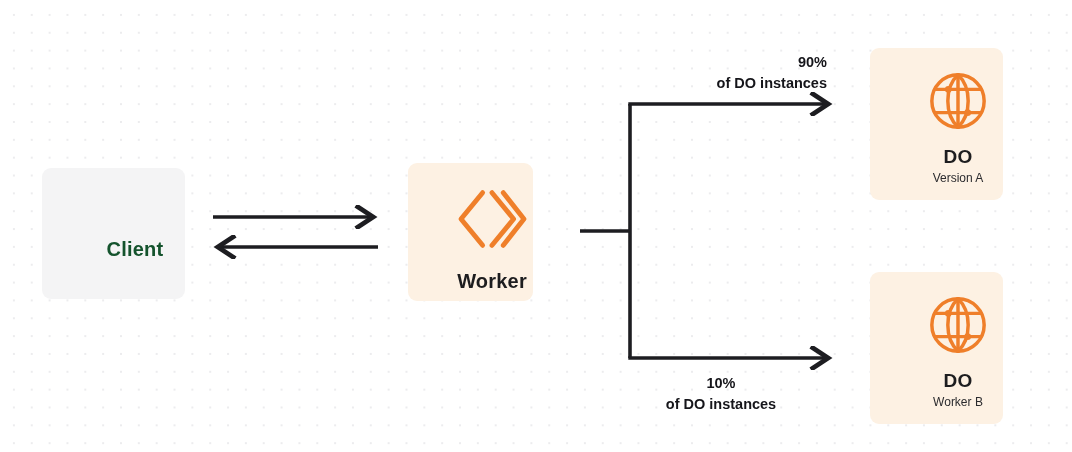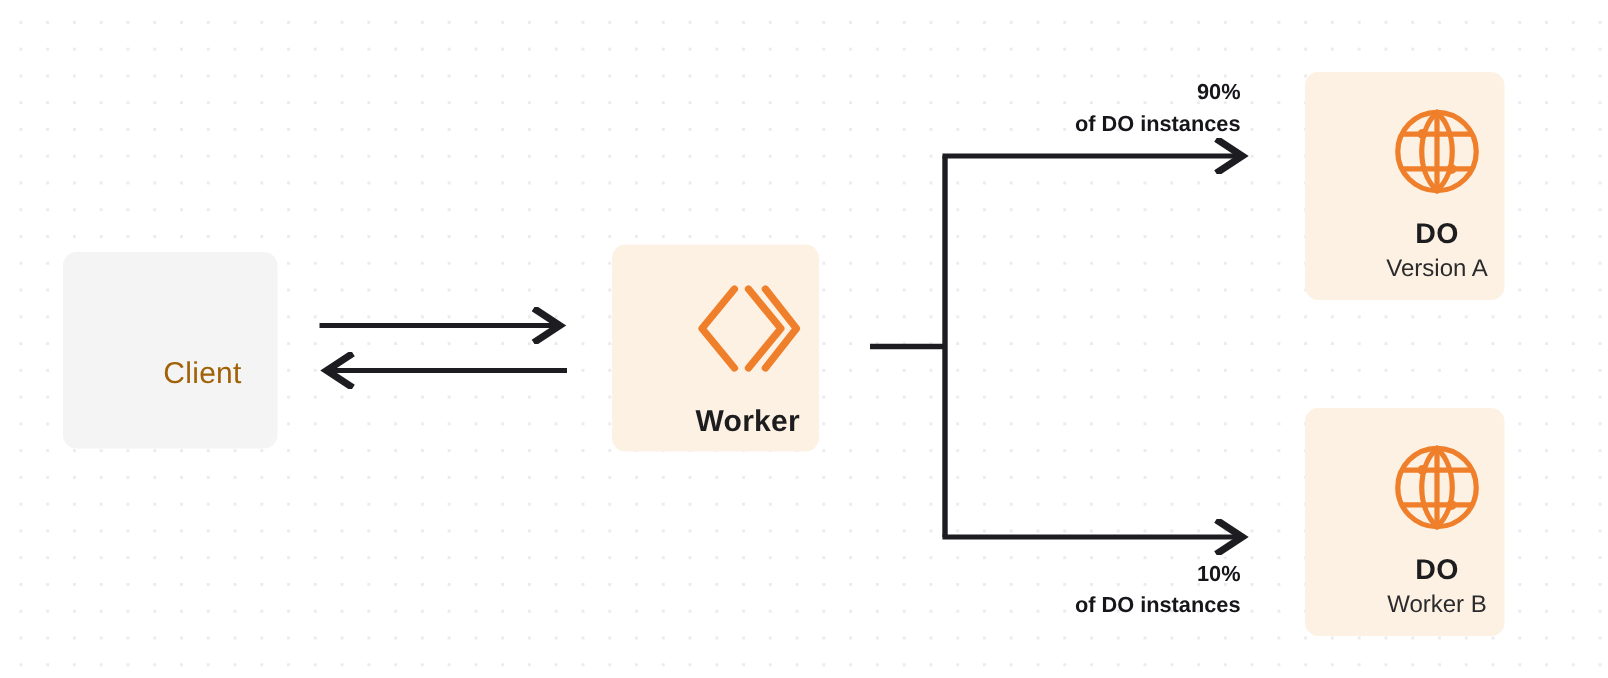--- a/index.html
+++ b/index.html
@@ -87,7 +87,7 @@
   }
 
   .do-version {
-    font-size: 16px;
+    font-size: 12px;
     font-weight: normal;
     color: #2b2b2e;
     margin-top: 3px;

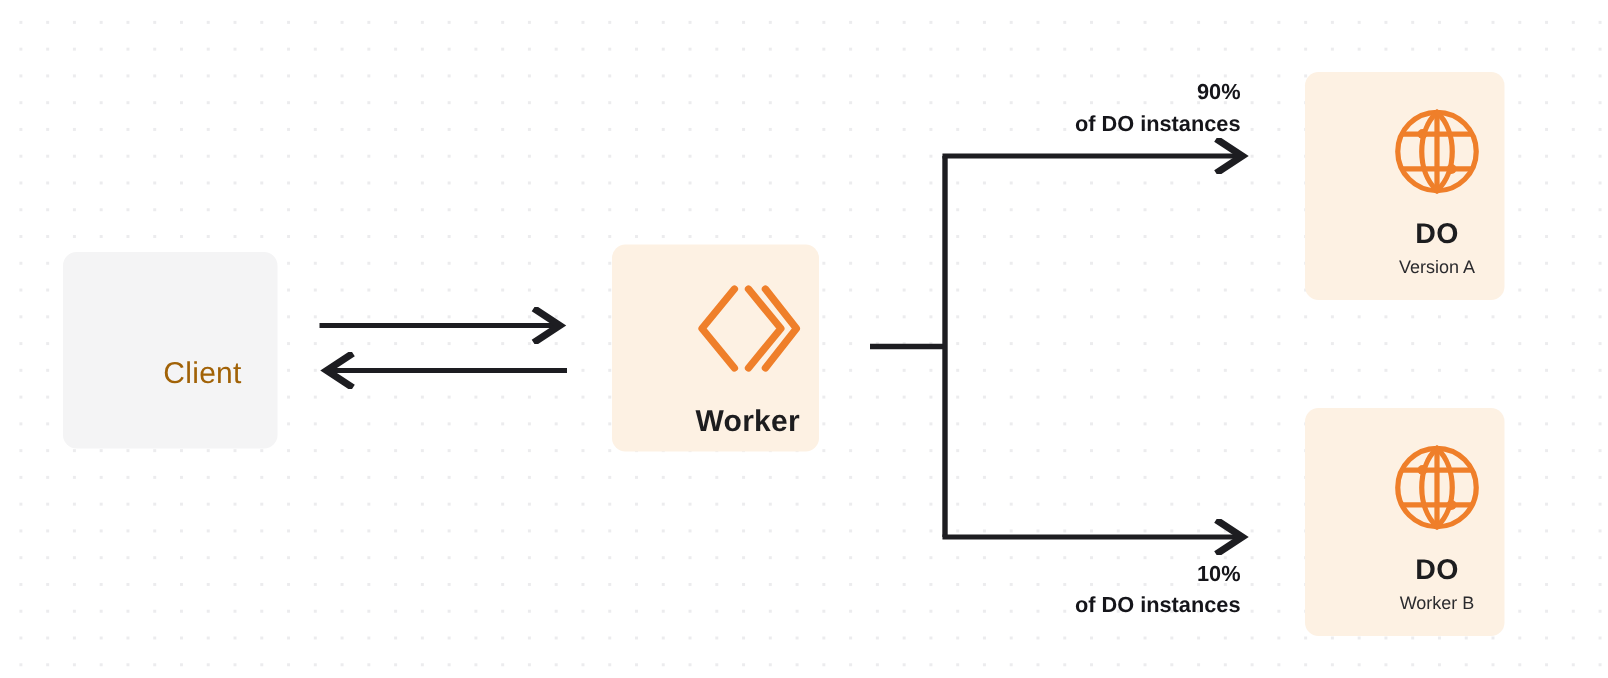--- a/index.html
+++ b/index.html
@@ -42,8 +42,8 @@
 
   .node-title-plain {
     font-size: 20px;
-    font-weight: normal;
-    color: #a16207;
+    font-weight: bold;
+    color: #14532d;
     letter-spacing: 0.2px;
     margin-top: 31px;
   }

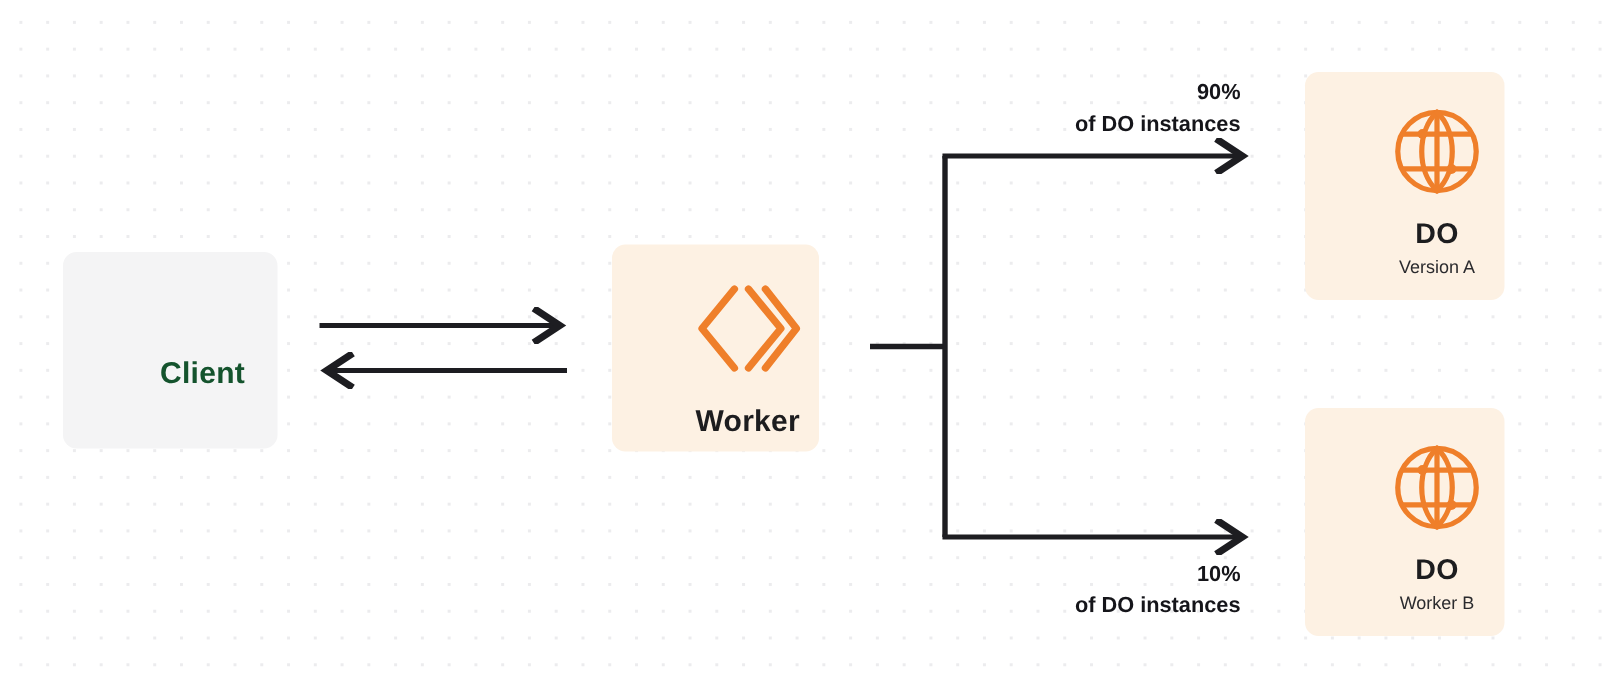--- a/index.html
+++ b/index.html
@@ -51,7 +51,7 @@
   #node-worker {
     left: 408px;
     top: 163px;
-    width: 138px;
+    width: 125px;
     height: 138px;
     background: #fdf1e3;
     justify-content: flex-start;

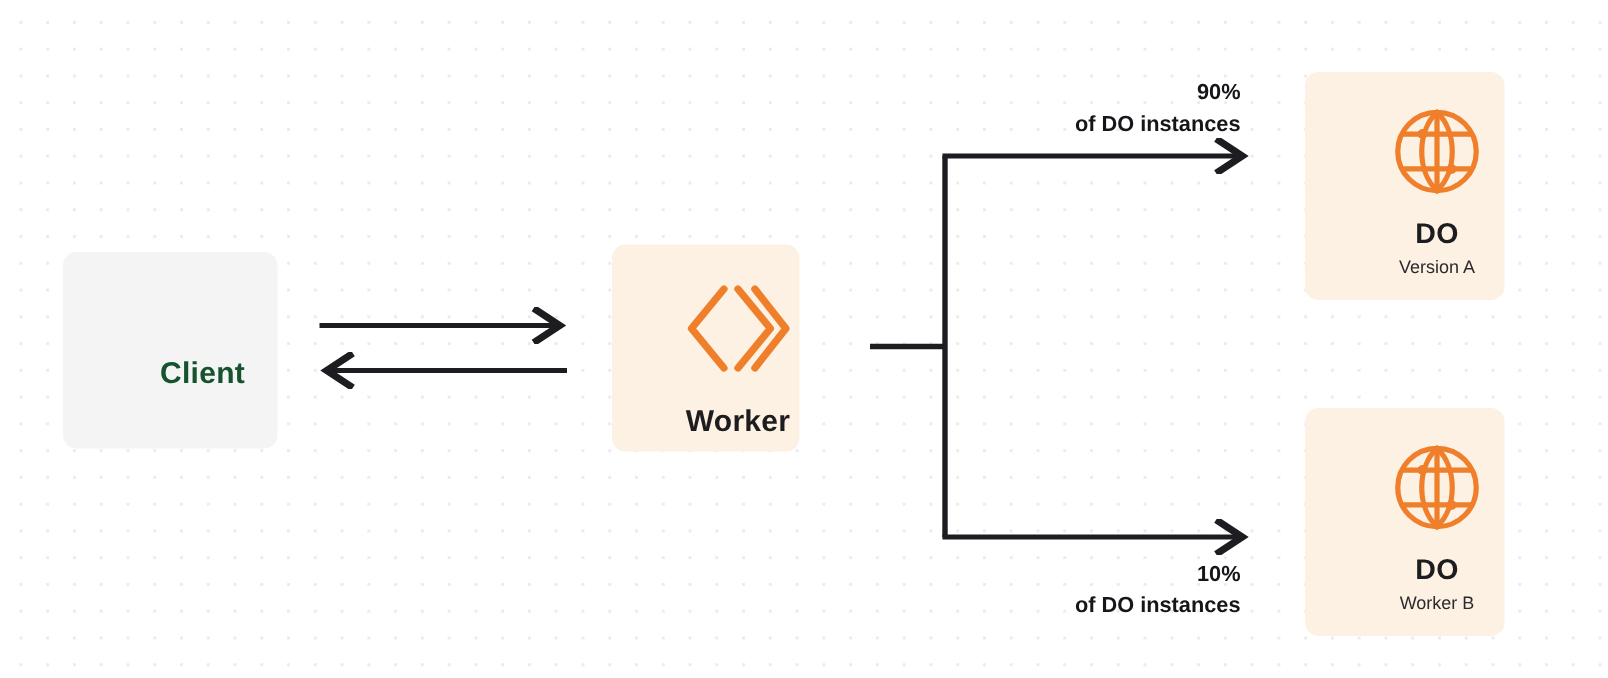--- a/index.html
+++ b/index.html
@@ -120,7 +120,7 @@
   }
 
   #edge-label-top    { left: 615px; top: 52px;  width: 212px; text-align: right; }
-  #edge-label-bottom { left: 615px; top: 373px; width: 212px; text-align: right; }
+  #edge-label-bottom { left: 615px; top: 373px; width: 212px; }
 </style>
 </head>
 <body>

